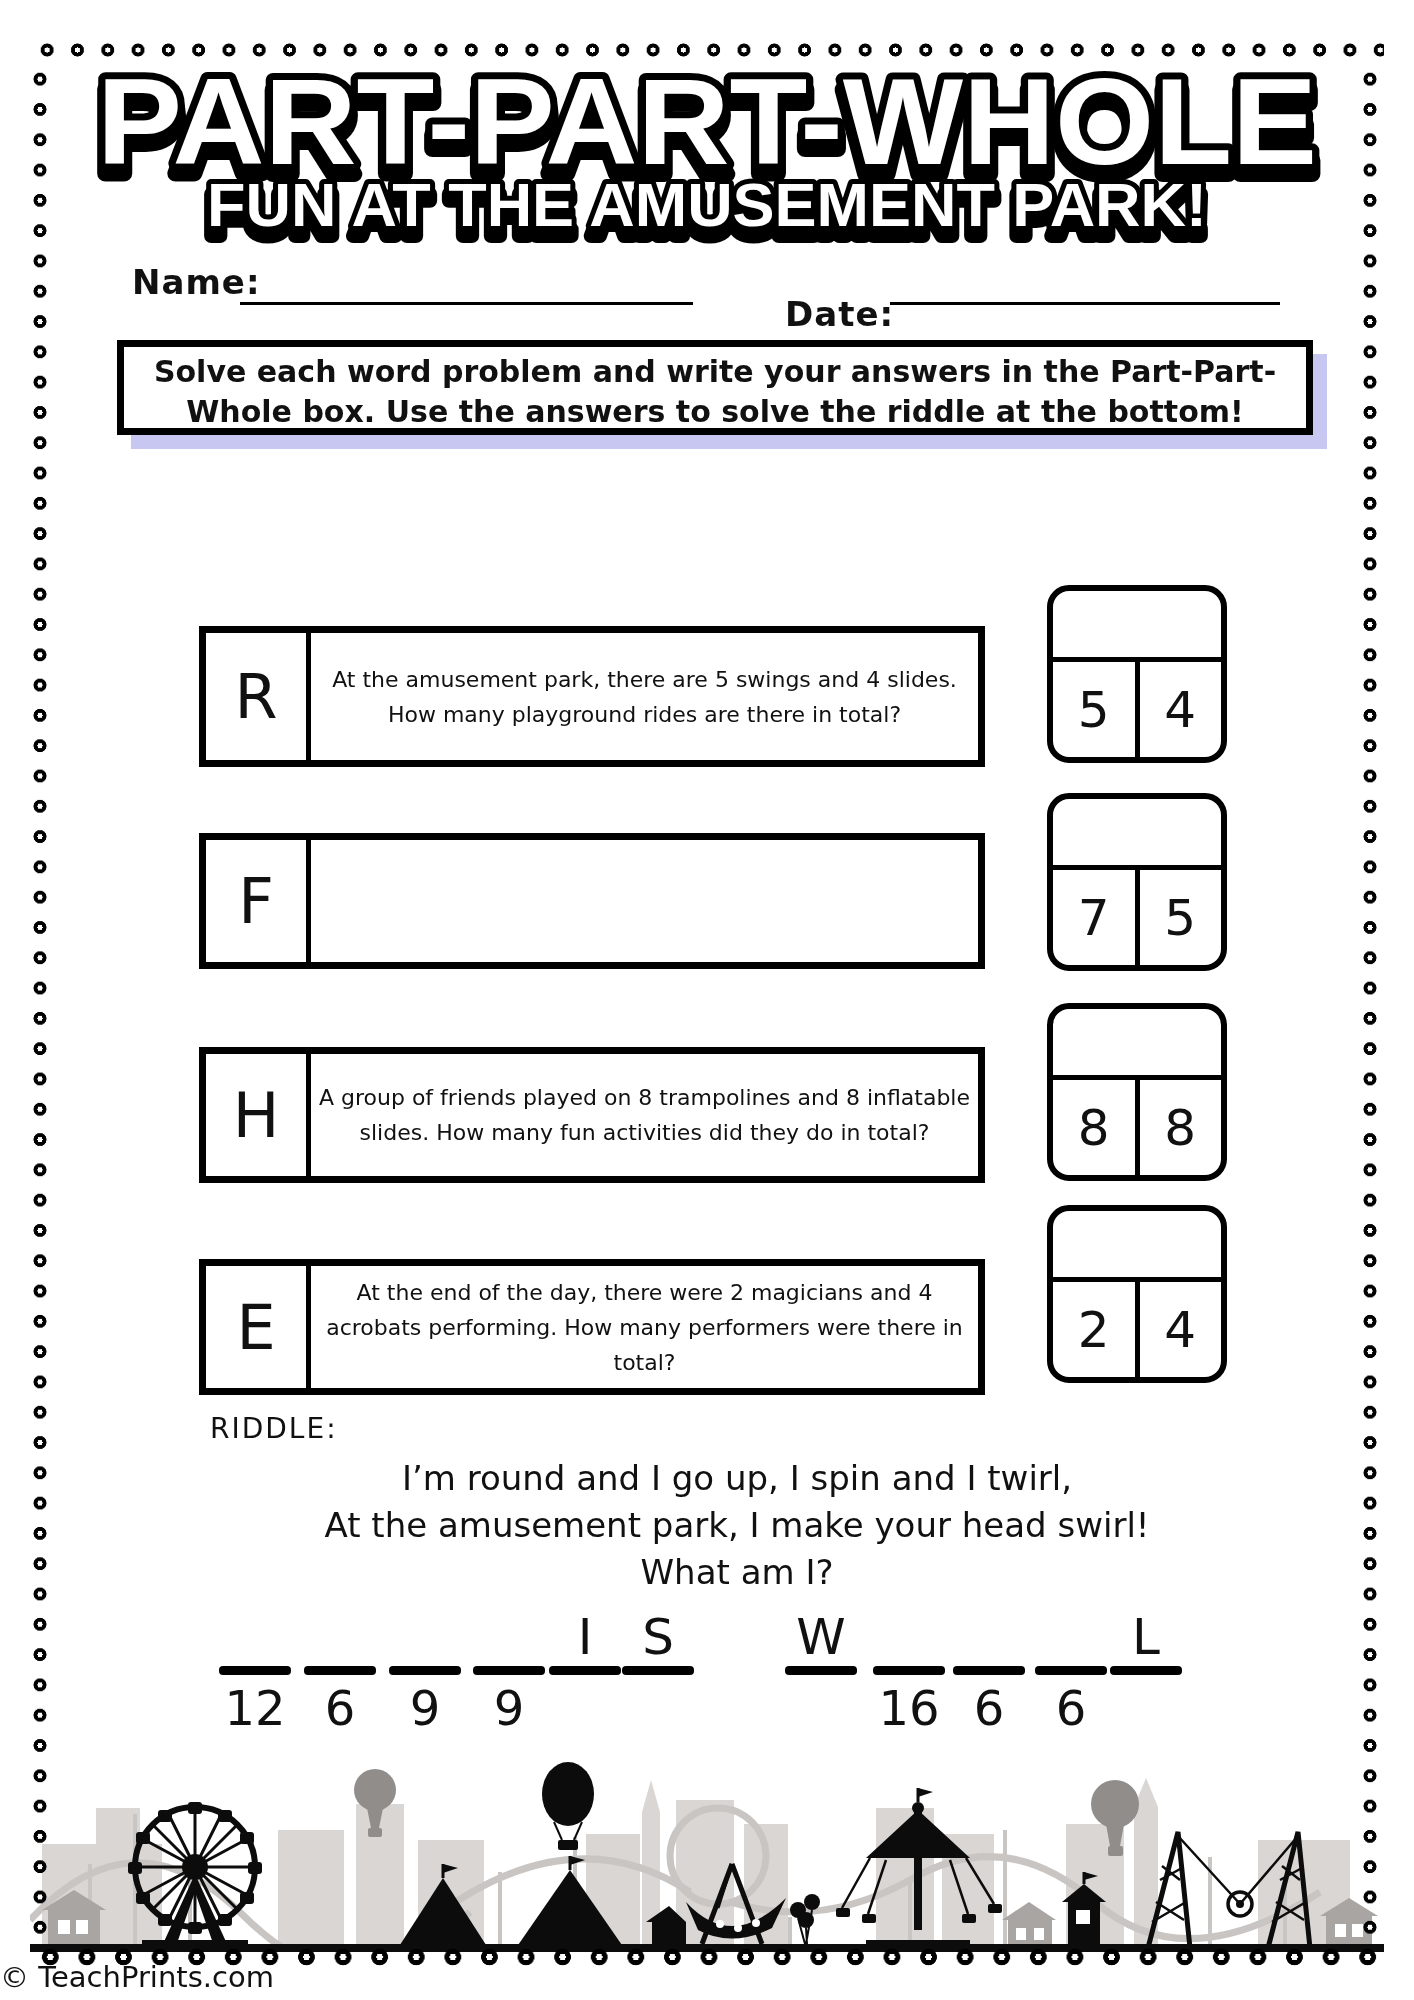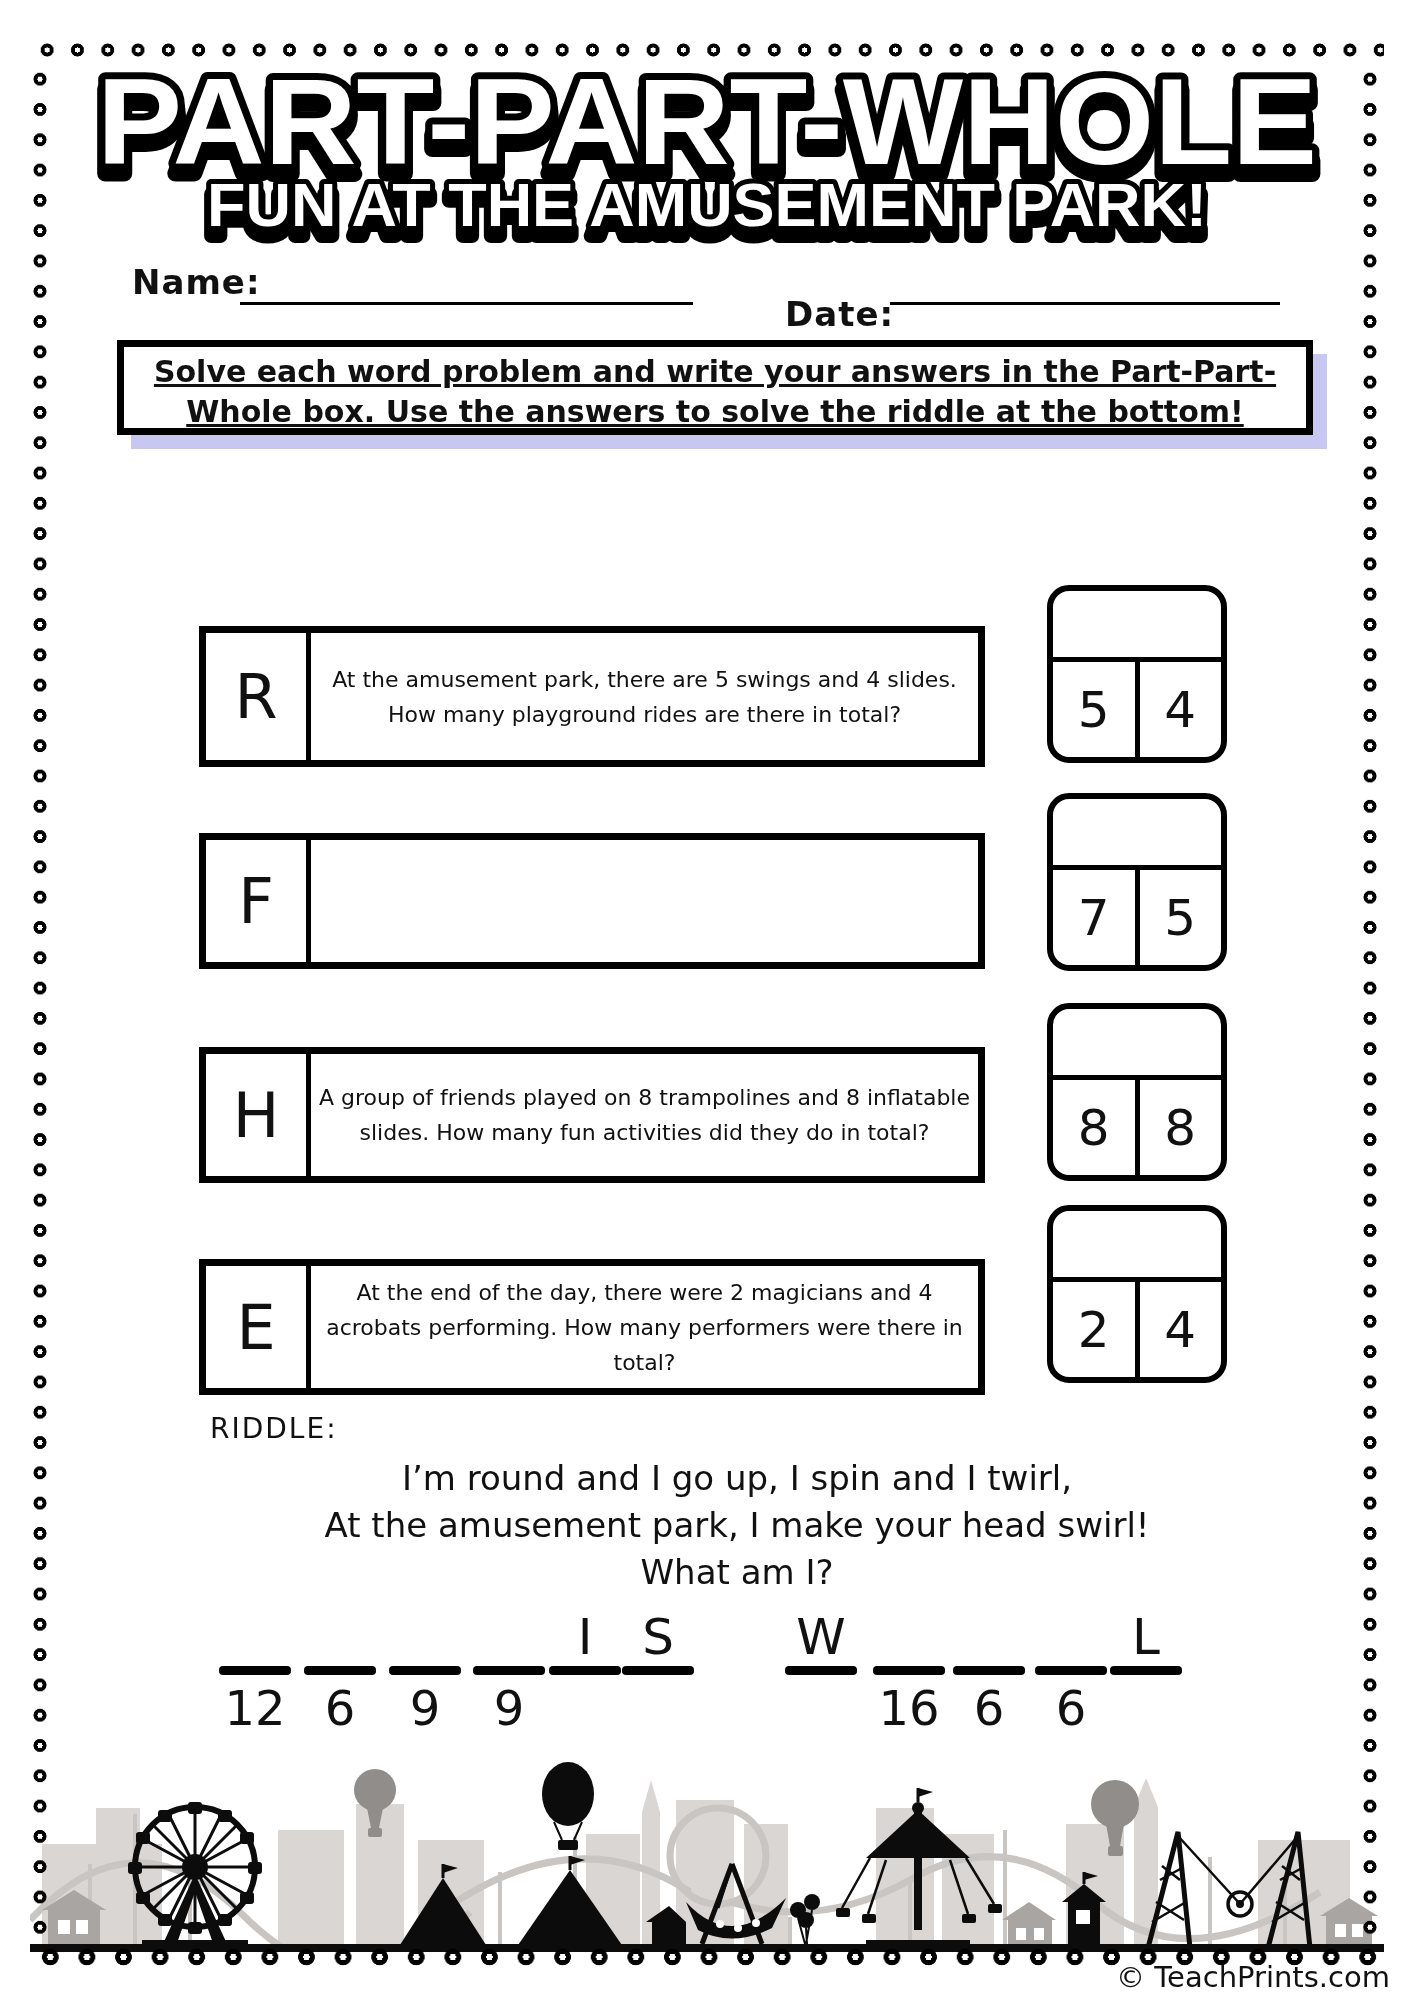--- a/index.html
+++ b/index.html
@@ -32,7 +32,7 @@
   .instr{position:absolute;left:117px;top:340px;width:1182px;height:76px;
     border:7px solid #000;background:#fff;box-shadow:14px 14px 0 0 var(--lav);
     text-align:center;padding-top:5px;}
-  .instr div{font-size:30px;font-weight:bold;line-height:40px;text-decoration:underline;}
+  .instr div{font-size:30px;font-weight:bold;line-height:40px;}
   
   .prob{position:absolute;left:199px;width:772px;border:7px solid #000;background:#fff;display:flex;}
   .prob-letter{width:100px;border-right:5px solid #000;display:flex;align-items:center;justify-content:center;

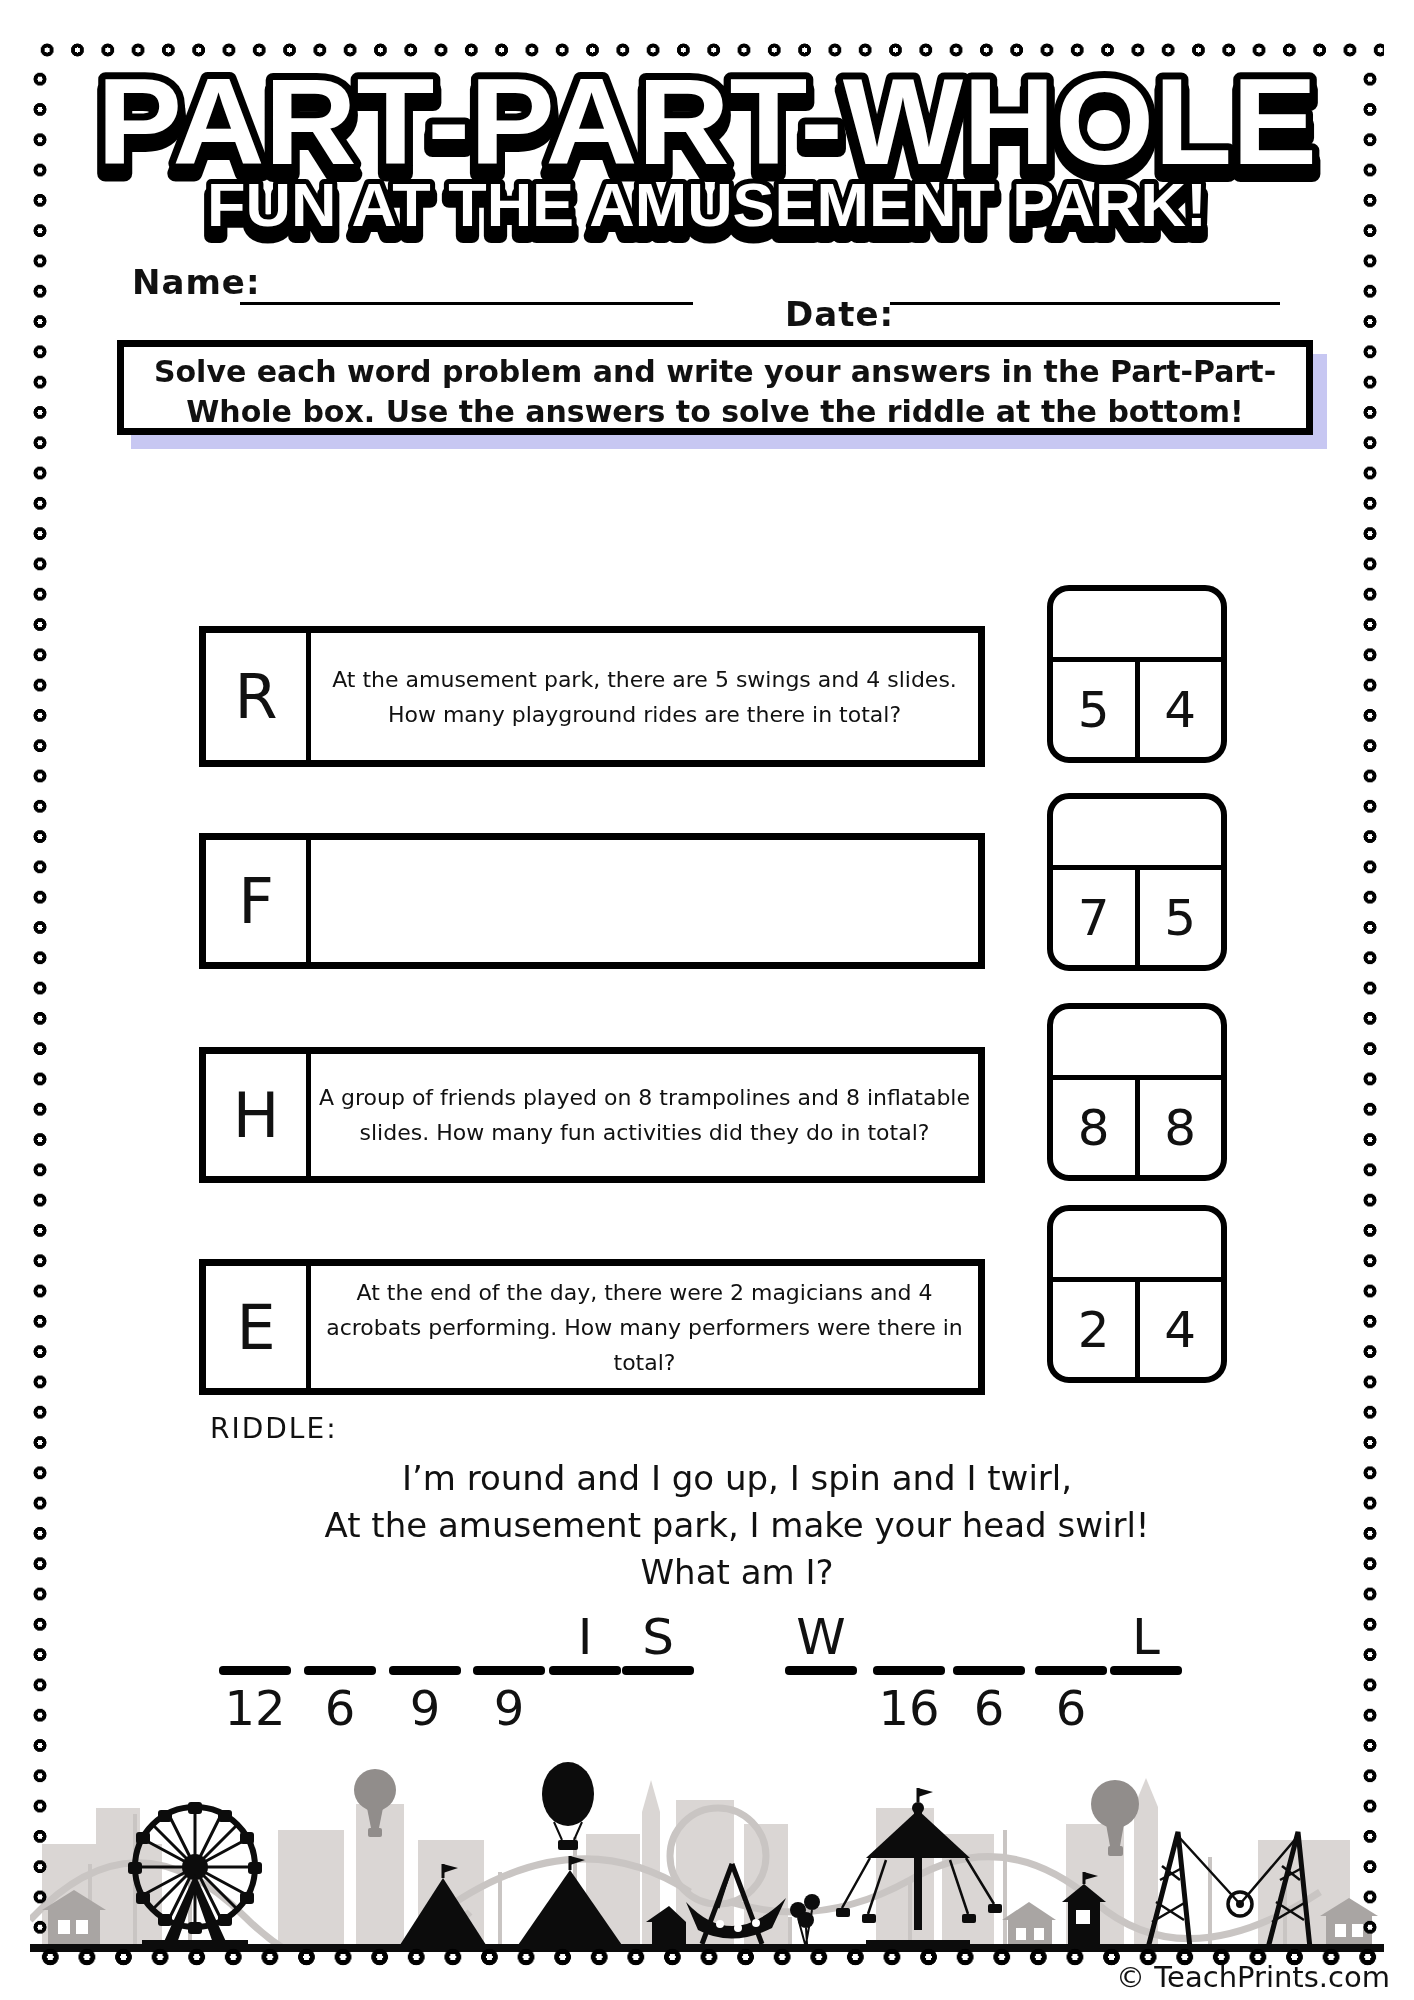--- a/index.html
+++ b/index.html
@@ -57,7 +57,7 @@
   .slot .below{height:60px;line-height:66px;font-size:48px;}
   
   .park-svg{position:absolute;left:30px;top:1752px;width:1354px;height:200px;z-index:1;}
-  .copyright{position:absolute;left:0;top:1960px;width:1390px;text-align:right;font-size:29px;z-index:7;}
+  .copyright{position:absolute;left:0;top:1960px;width:1390px;text-align:left;font-size:29px;z-index:7;}
 </style>
 </head>
 <body>

